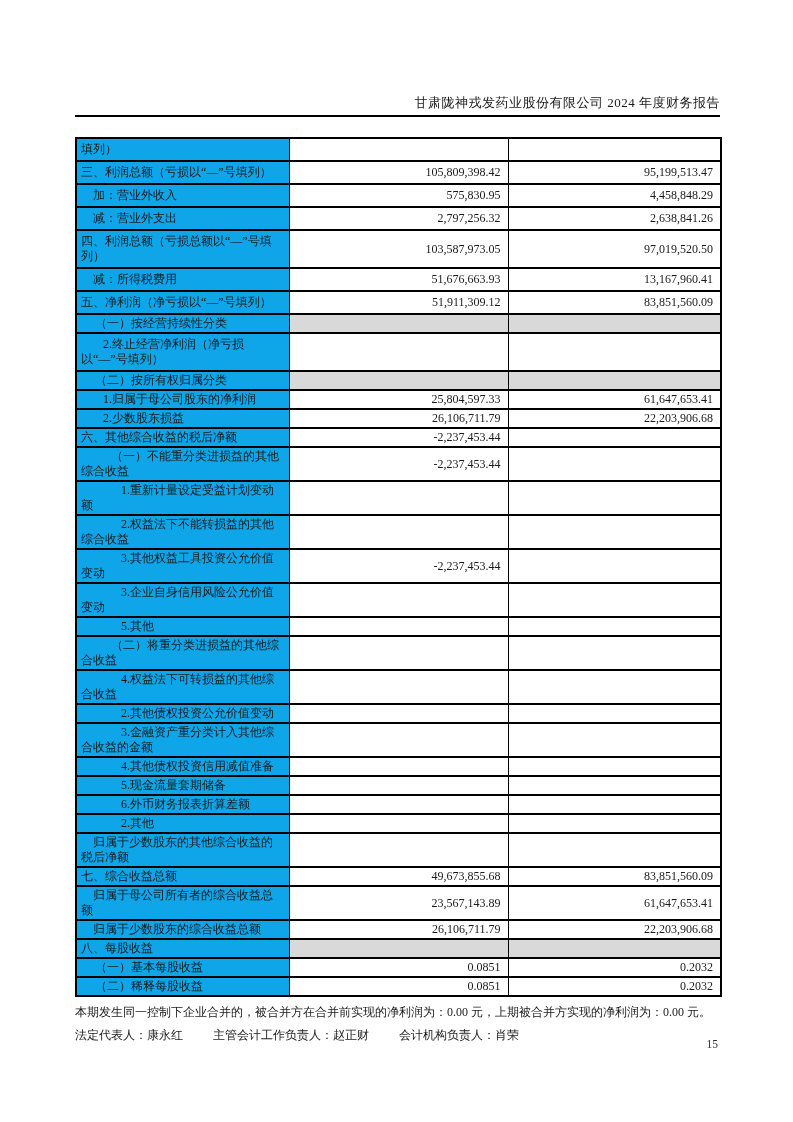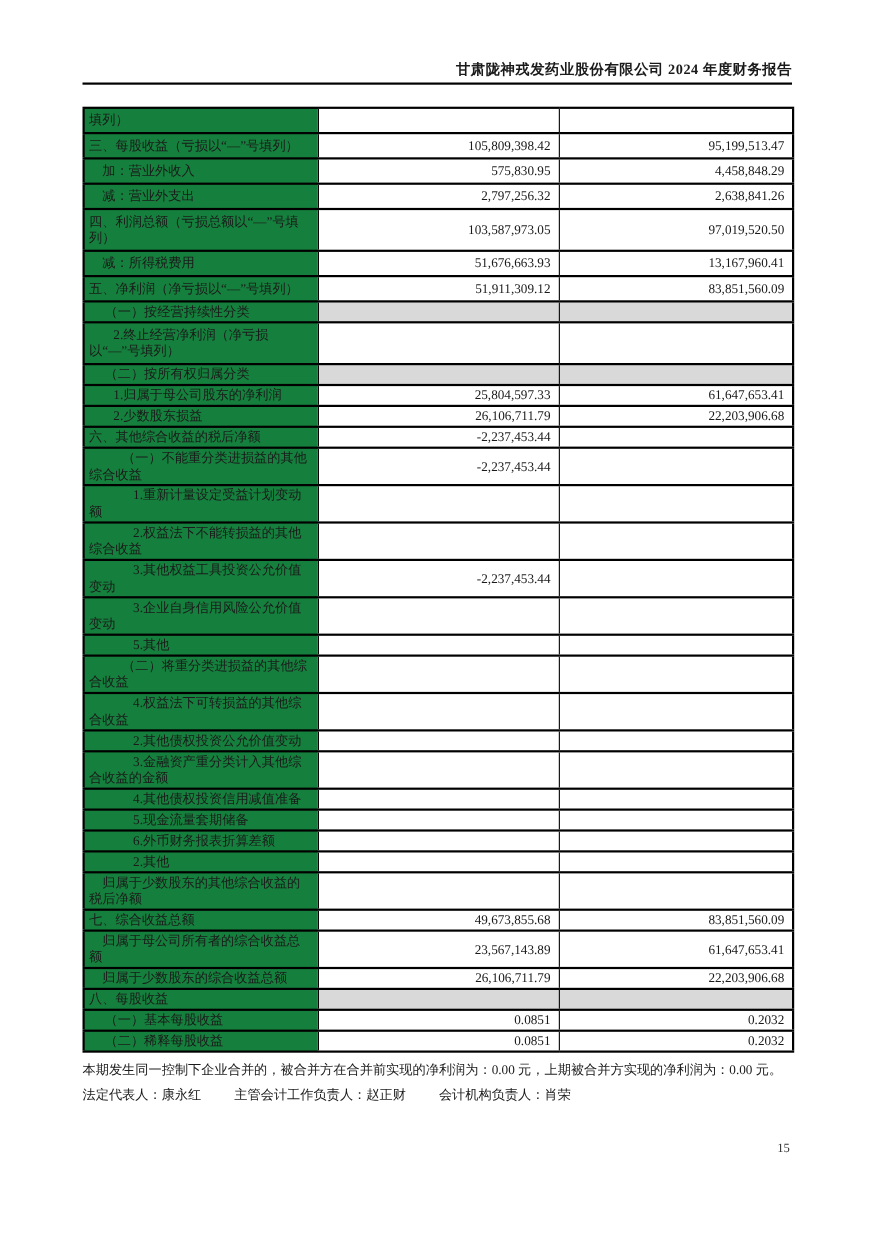--- a/index.html
+++ b/index.html
@@ -21,9 +21,10 @@
   }
   .doc-header .title {
     font-size: 13px;
-    font-weight: bold;
+    font-weight: normal;
     letter-spacing: 0.5px;
     line-height: 16px;
+    margin-top: 40px;
   }
   .header-rule {
     border: none;

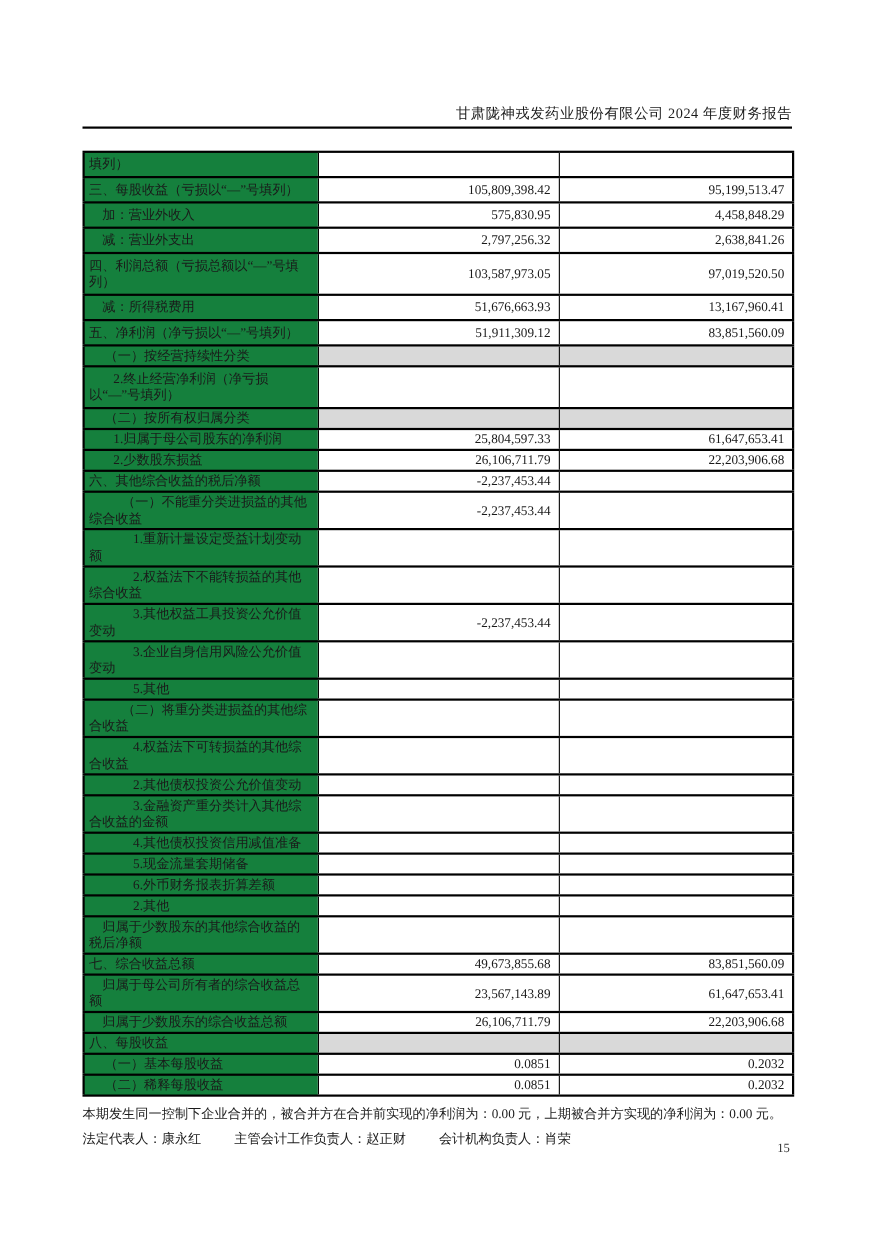--- a/index.html
+++ b/index.html
@@ -50,7 +50,7 @@
     line-height: 15px;
   }
   td.label {
-    background: #15803d;
+    background: #0ea5e9;
     padding: 1px 4px;
     word-break: break-all;
   }

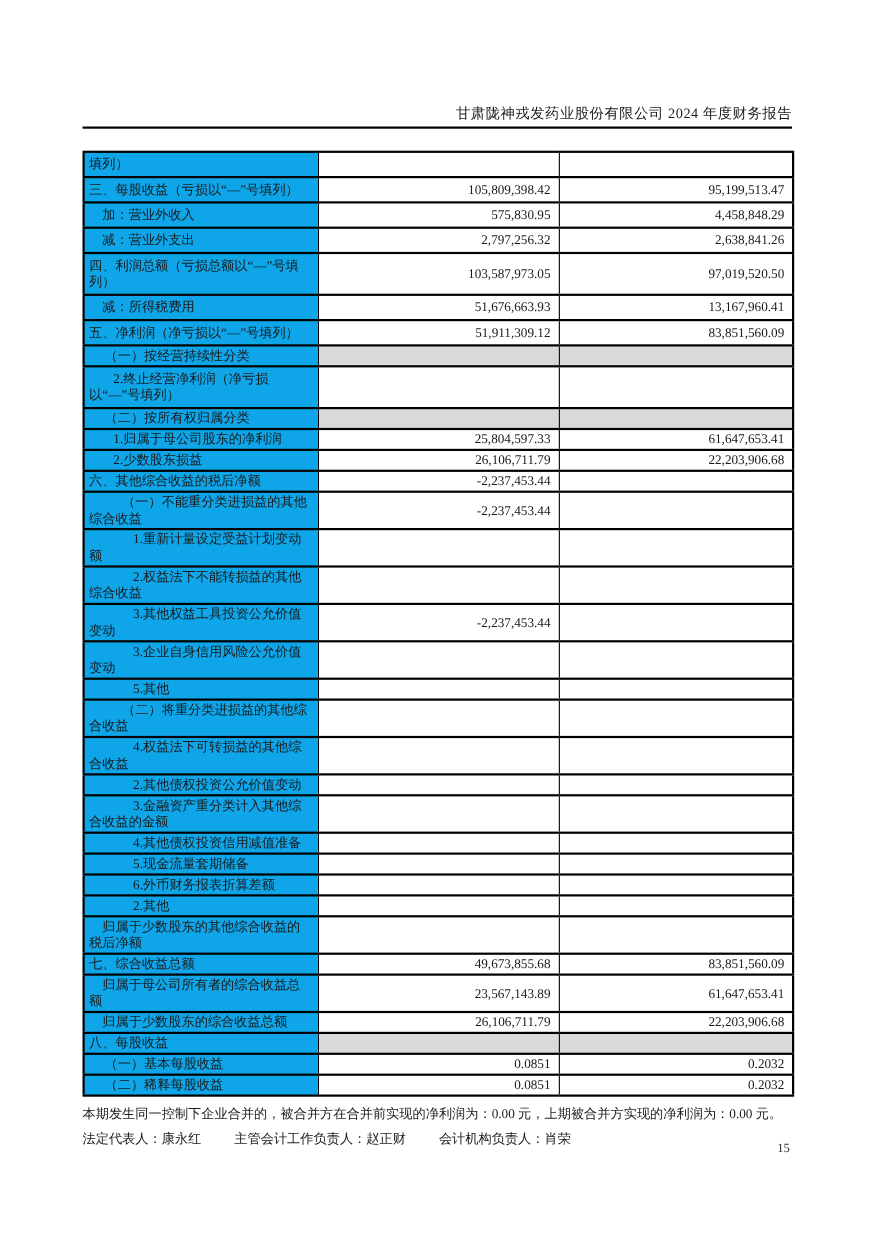--- a/index.html
+++ b/index.html
@@ -112,7 +112,7 @@
           <td class="num"></td>
         </tr>
         <tr class="padded">
-          <td class="label ind0">三、每股收益（亏损以“—”号填列）</td>
+          <td class="label ind0">三、利润总额（亏损以“—”号填列）</td>
           <td class="num">105,809,398.42</td>
           <td class="num">95,199,513.47</td>
         </tr>

